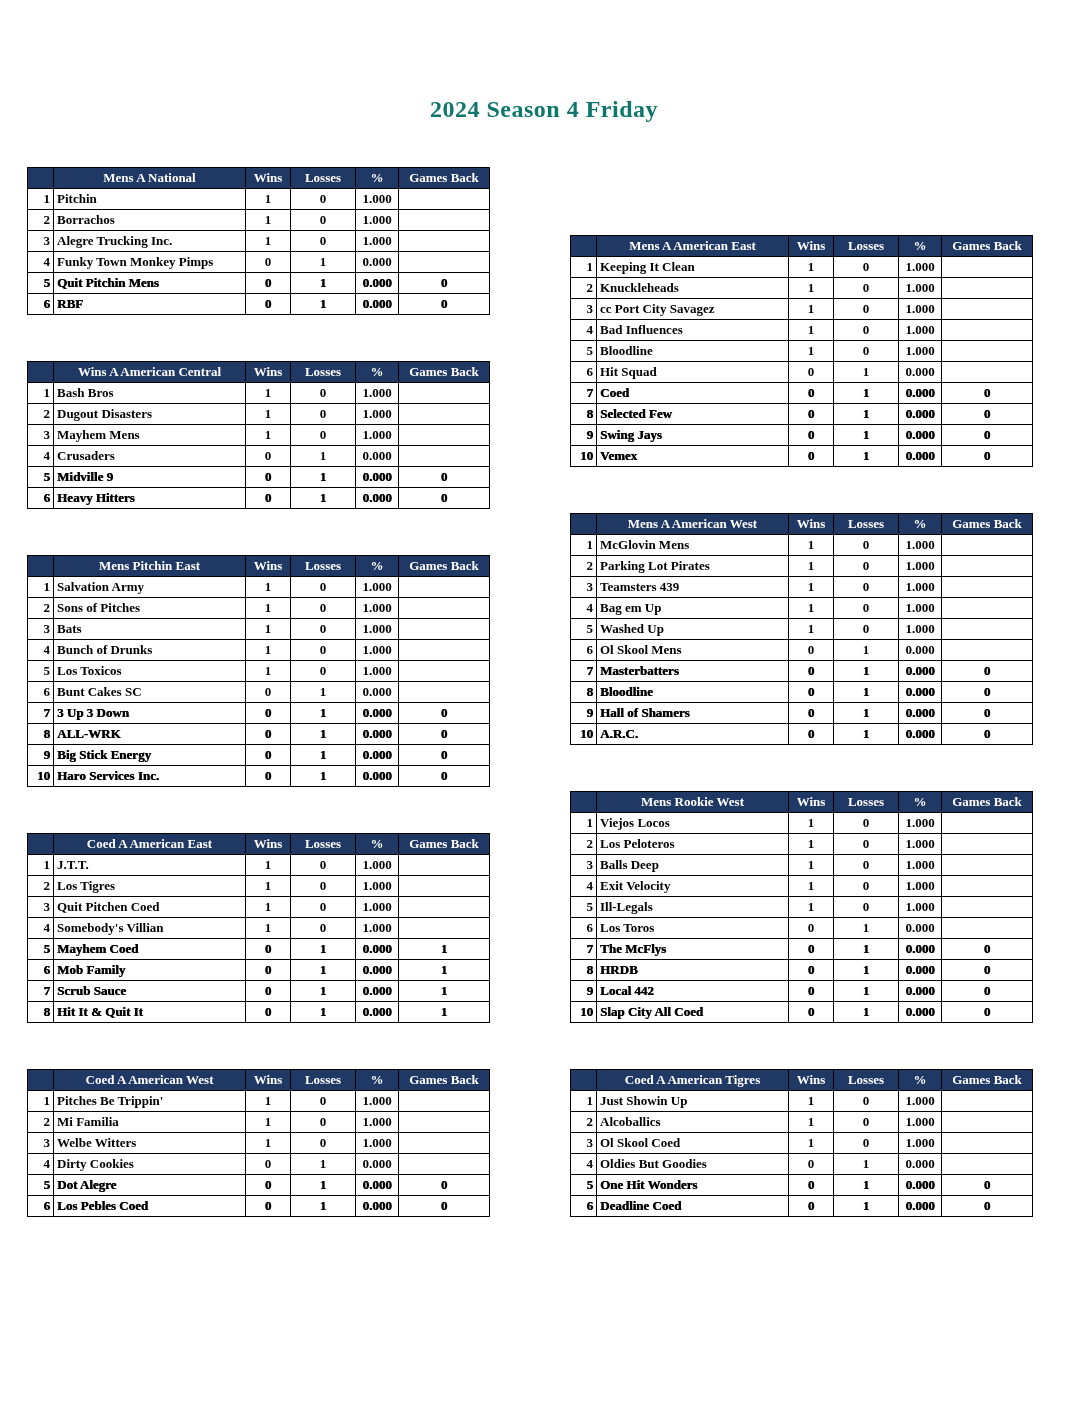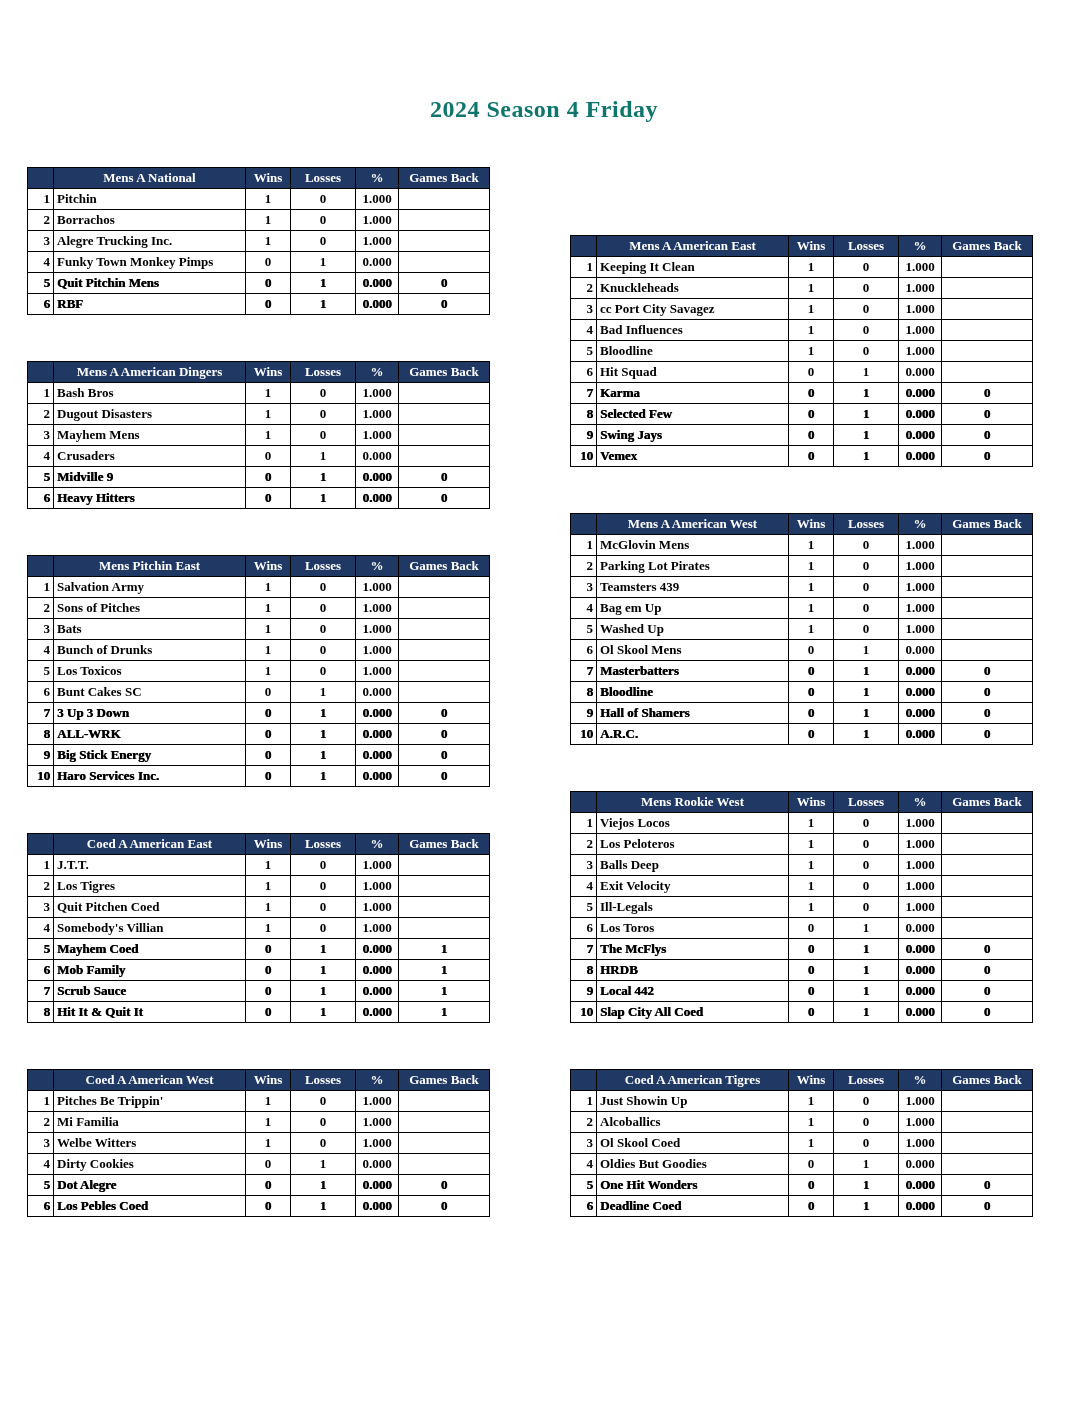--- a/index.html
+++ b/index.html
@@ -157,7 +157,7 @@
           <thead>
             <tr>
               <th></th>
-              <th>Mens A American Dingers</th>
+              <th>Wins A American Central</th>
               <th>Wins</th>
               <th>Losses</th>
               <th>%</th>

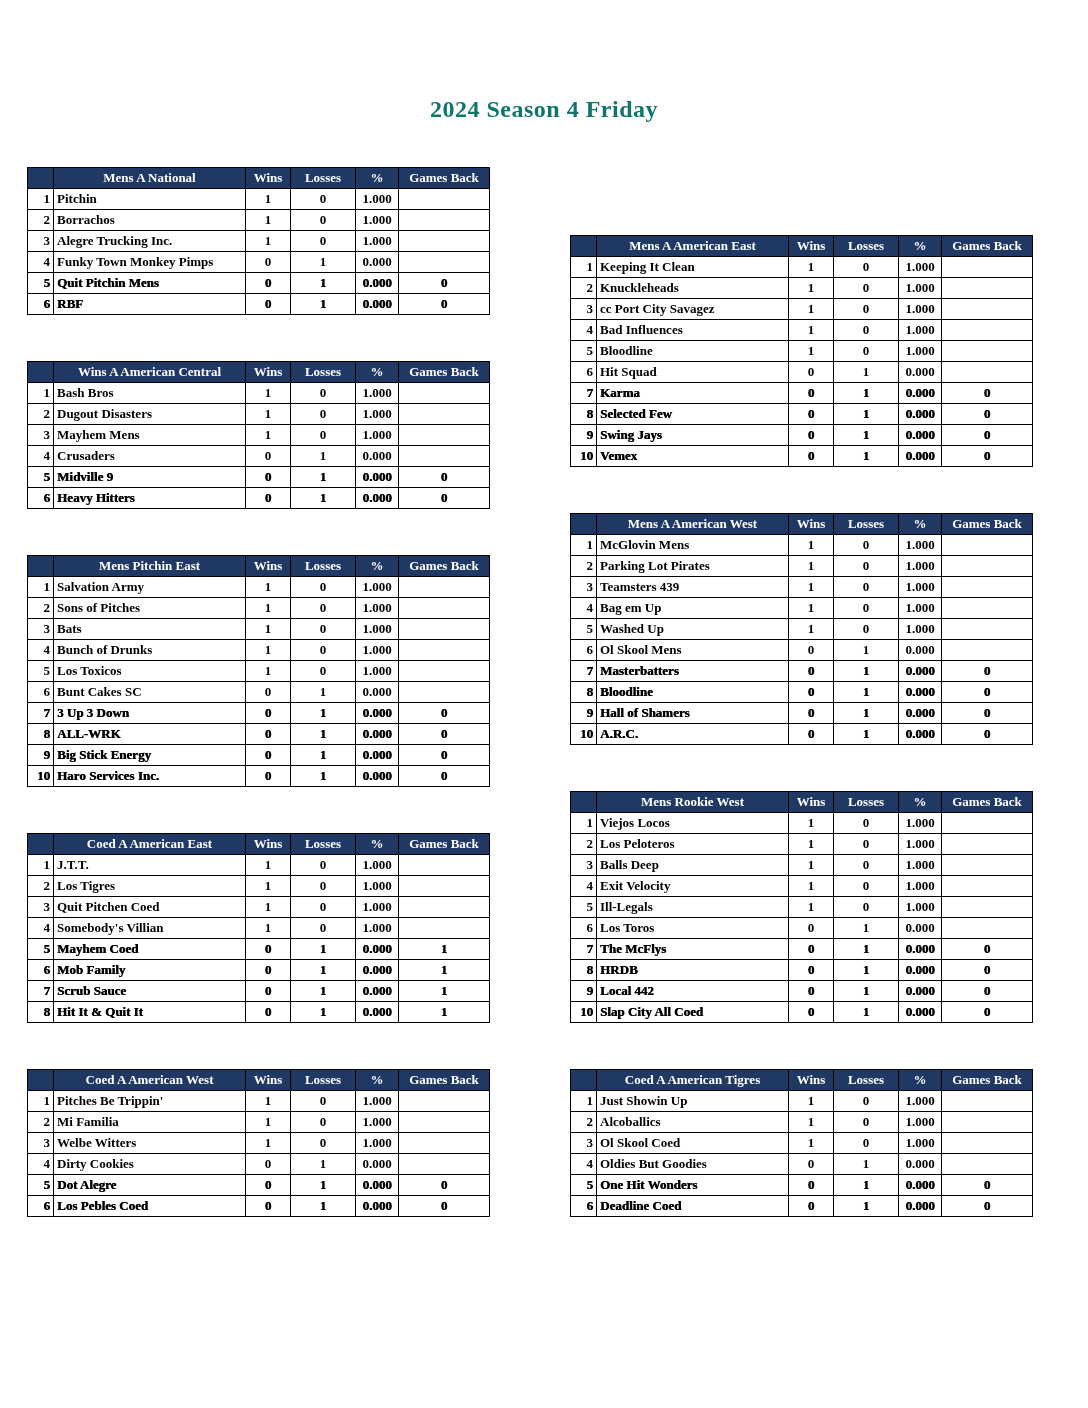--- a/index.html
+++ b/index.html
@@ -545,7 +545,7 @@
             </tr>
             <tr class="gb-row">
               <td class="rank">7</td>
-              <td class="team">Karma</td>
+              <td class="team">Coed</td>
               <td class="num">0</td>
               <td class="num">1</td>
               <td class="num">0.000</td>

